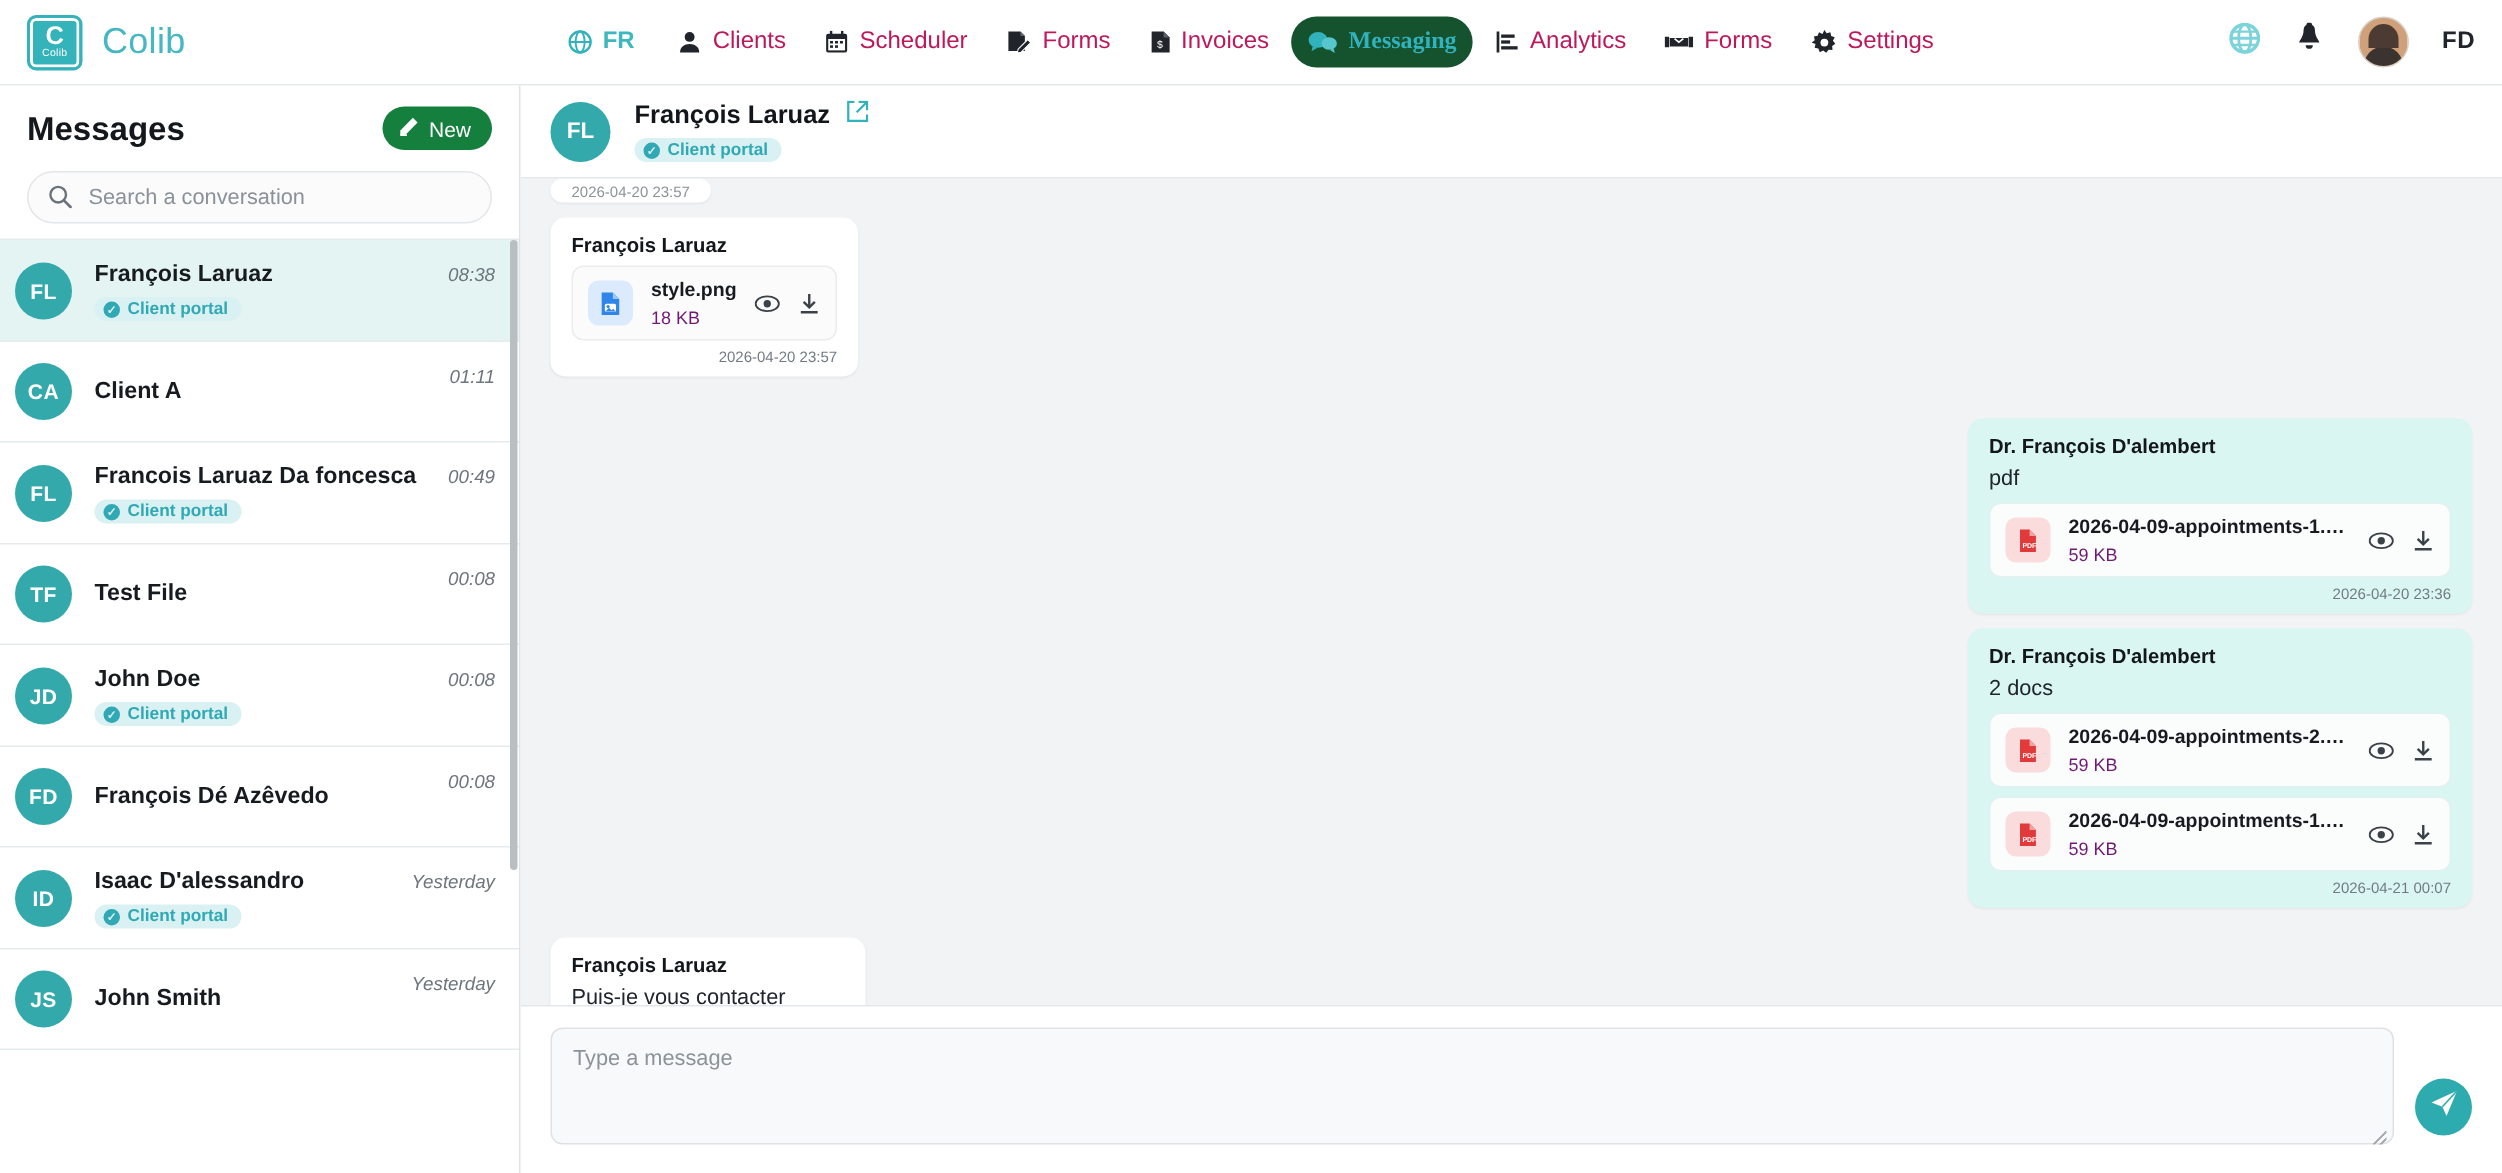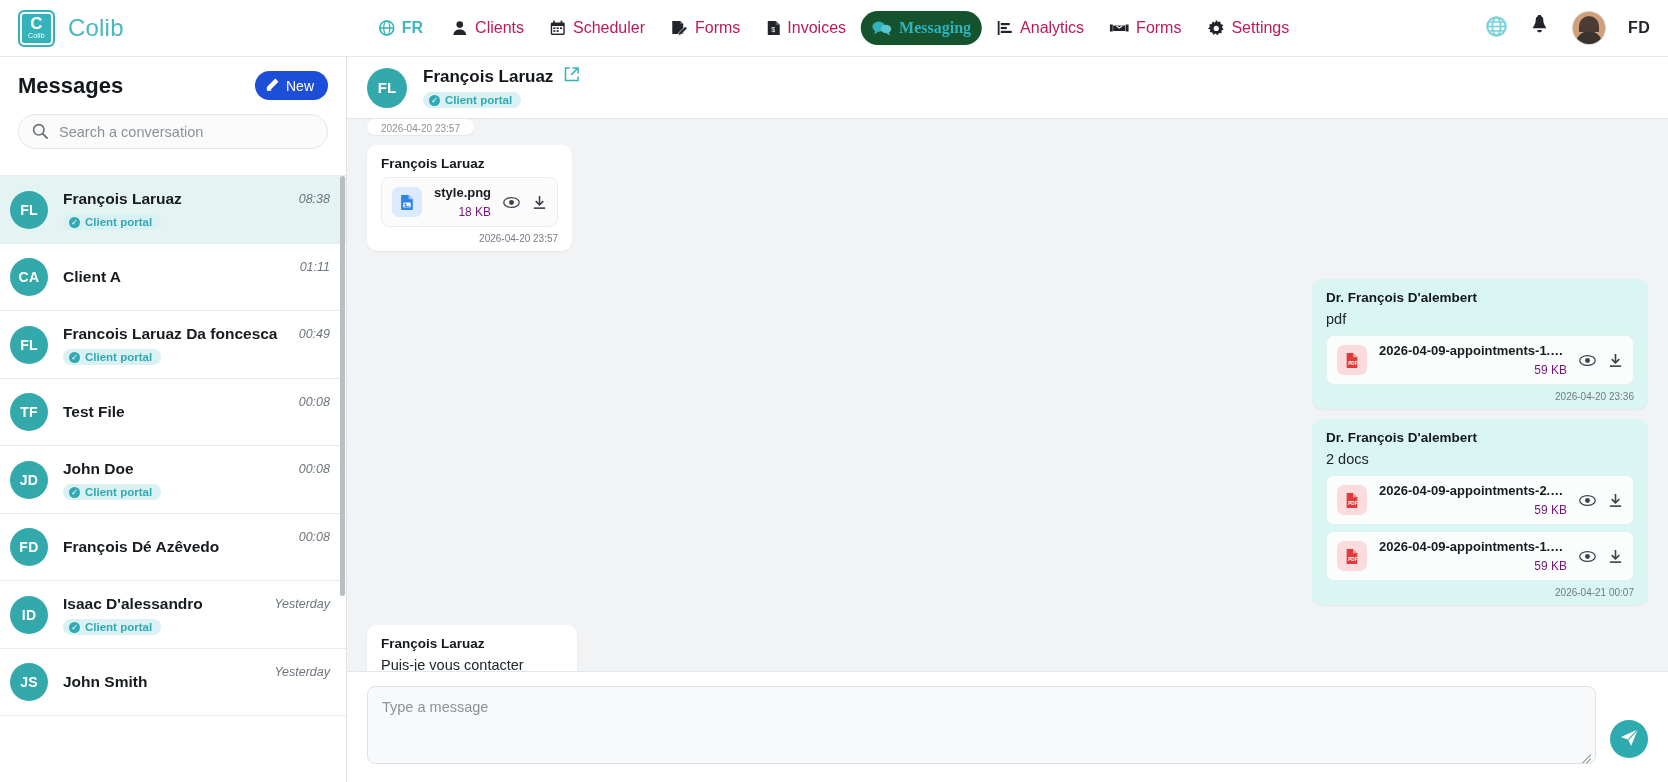--- a/index.html
+++ b/index.html
@@ -78,7 +78,7 @@
     display: flex; flex-direction: column;
     position: relative;
   }
-  .sb-head { padding: 14px 18px 26px 18px; }
+  .sb-head { padding: 14px 18px 10px 18px; }
   .sb-title-row { display: flex; align-items: center; justify-content: space-between; }
   .sb-title { font-size: 22px; font-weight: bold; color: #14181d; }
   .new-btn {

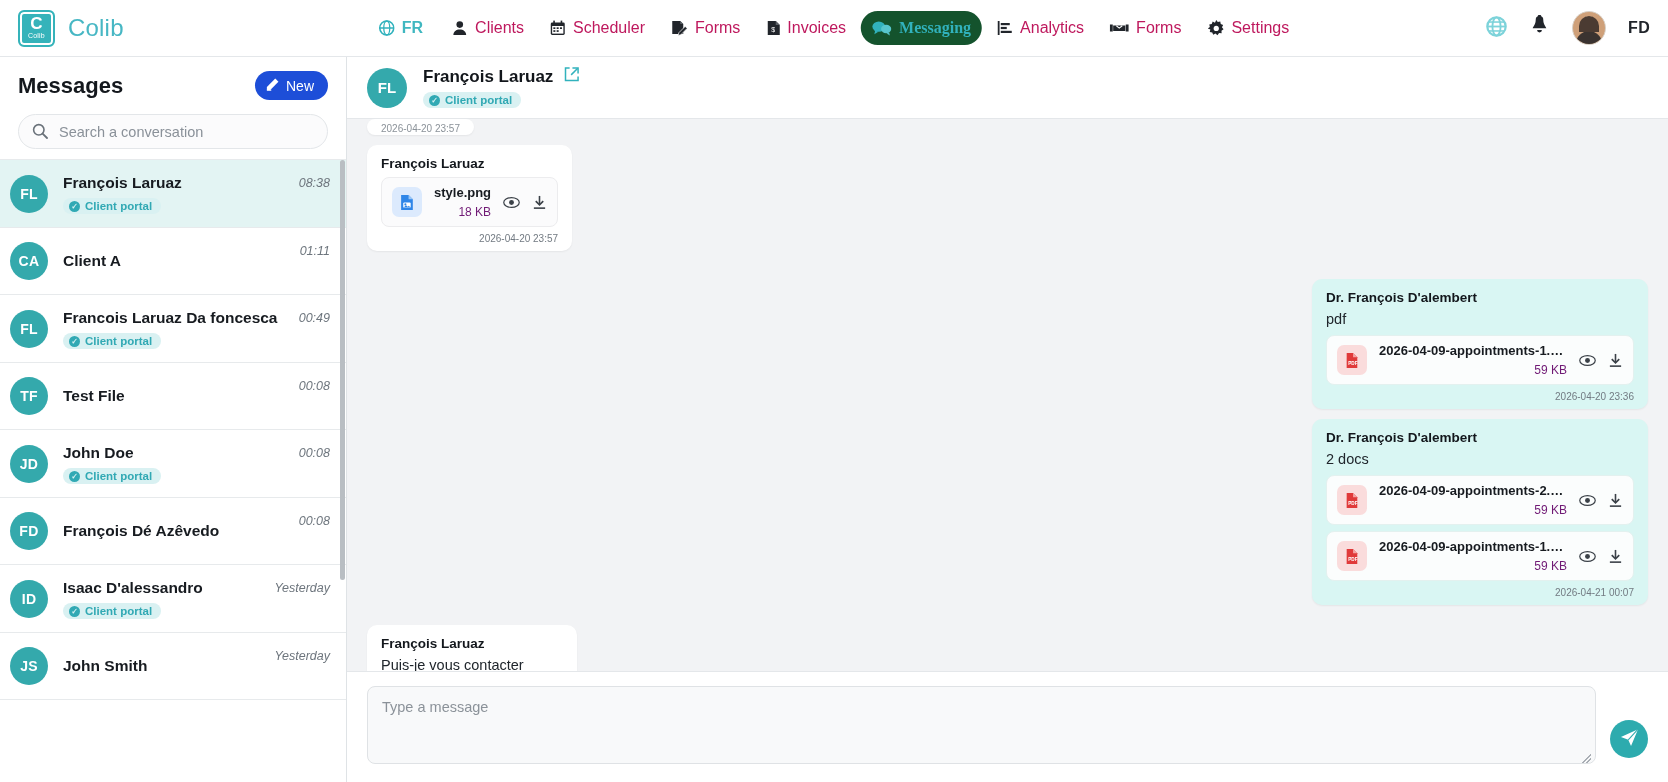--- a/index.html
+++ b/index.html
@@ -82,7 +82,7 @@
   .sb-title-row { display: flex; align-items: center; justify-content: space-between; }
   .sb-title { font-size: 22px; font-weight: bold; color: #14181d; }
   .new-btn {
-    background: #1d4ed8; color: #fff; border: none; border-radius: 16px;
+    background: #15803d; color: #fff; border: none; border-radius: 16px;
     padding: 6px 14px 6px 11px; font-size: 14px; cursor: pointer;
     display: flex; align-items: center; gap: 6px;
     font-family: "Liberation Sans", sans-serif;

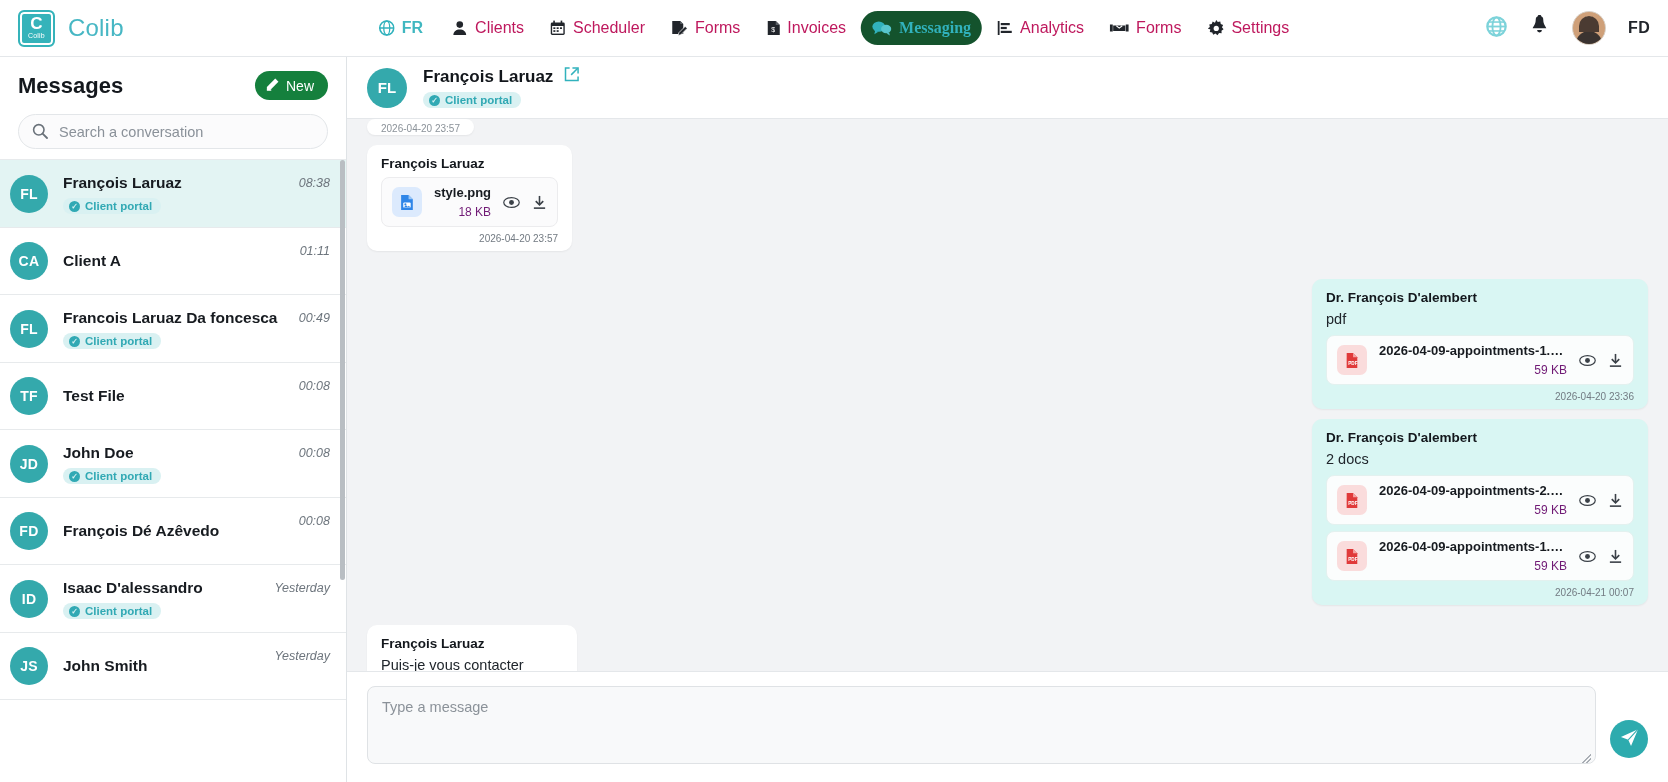--- a/index.html
+++ b/index.html
@@ -172,7 +172,7 @@
   }
   .file-ico.img { background: #dceafd; }
   .file-ico.pdf { background: #fadcdc; }
-  .file-meta { flex: 1; min-width: 0; text-align: right; }
+  .file-meta { flex: 1; min-width: 0; }
   .file-name { font-size: 13px; font-weight: bold; color: #171b20; white-space: nowrap; overflow: hidden; text-overflow: ellipsis; }
   .file-size { font-size: 12px; color: #701a75; margin-top: 5px; }
   .file-acts { display: flex; gap: 12px; align-items: center; }

